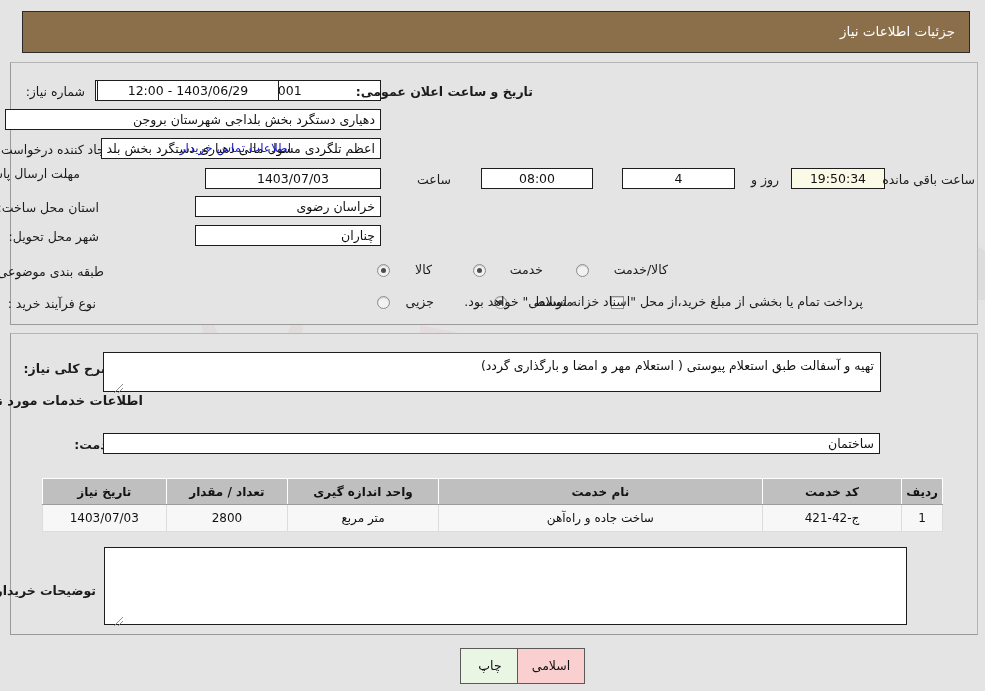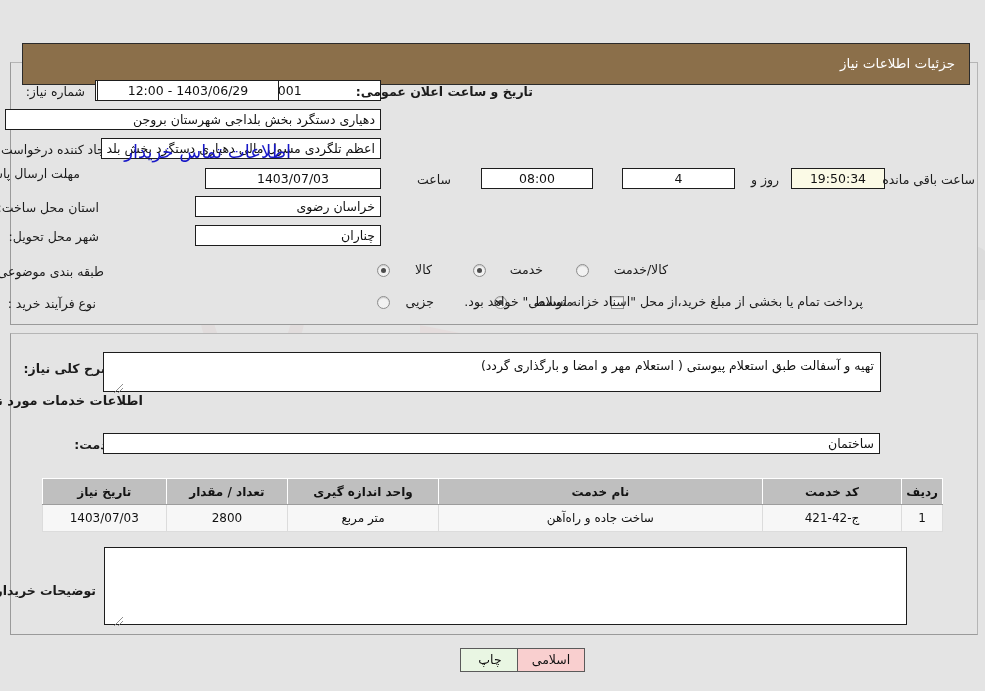--- a/index.html
+++ b/index.html
@@ -36,7 +36,6 @@
     background: #8b6f4a;
     border: 1px solid #2b2b2b;
     z-index: 2;
-    margin-top: 32px;
   }
   .titlebar-text {
     position: absolute;

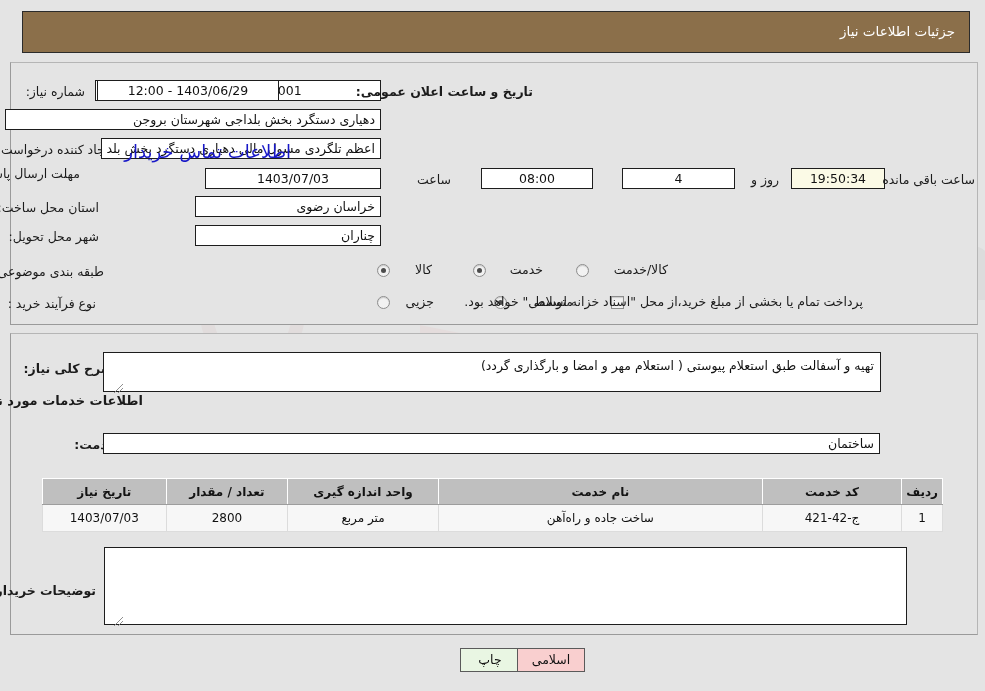--- a/index.html
+++ b/index.html
@@ -90,7 +90,7 @@
   .link {
     position: absolute;
     color: #1818c8;
-    font-size: 18px;
+    font-size: 12px;
     white-space: nowrap;
     text-decoration: none;
     cursor: pointer;

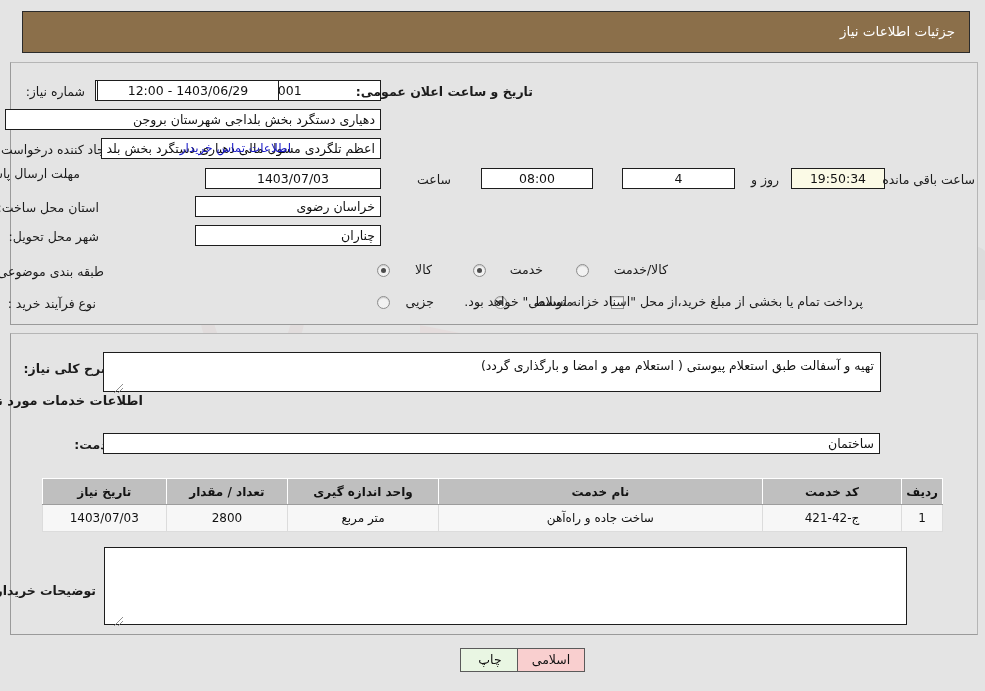--- a/index.html
+++ b/index.html
@@ -188,7 +188,7 @@
   
   .btn {
     position: absolute;
-    height: 24px;
+    height: 36px;
     border: 1px solid #5a5a5a;
     font-family: "DejaVu Sans", "Liberation Sans", sans-serif;
     font-size: 12.5px;

